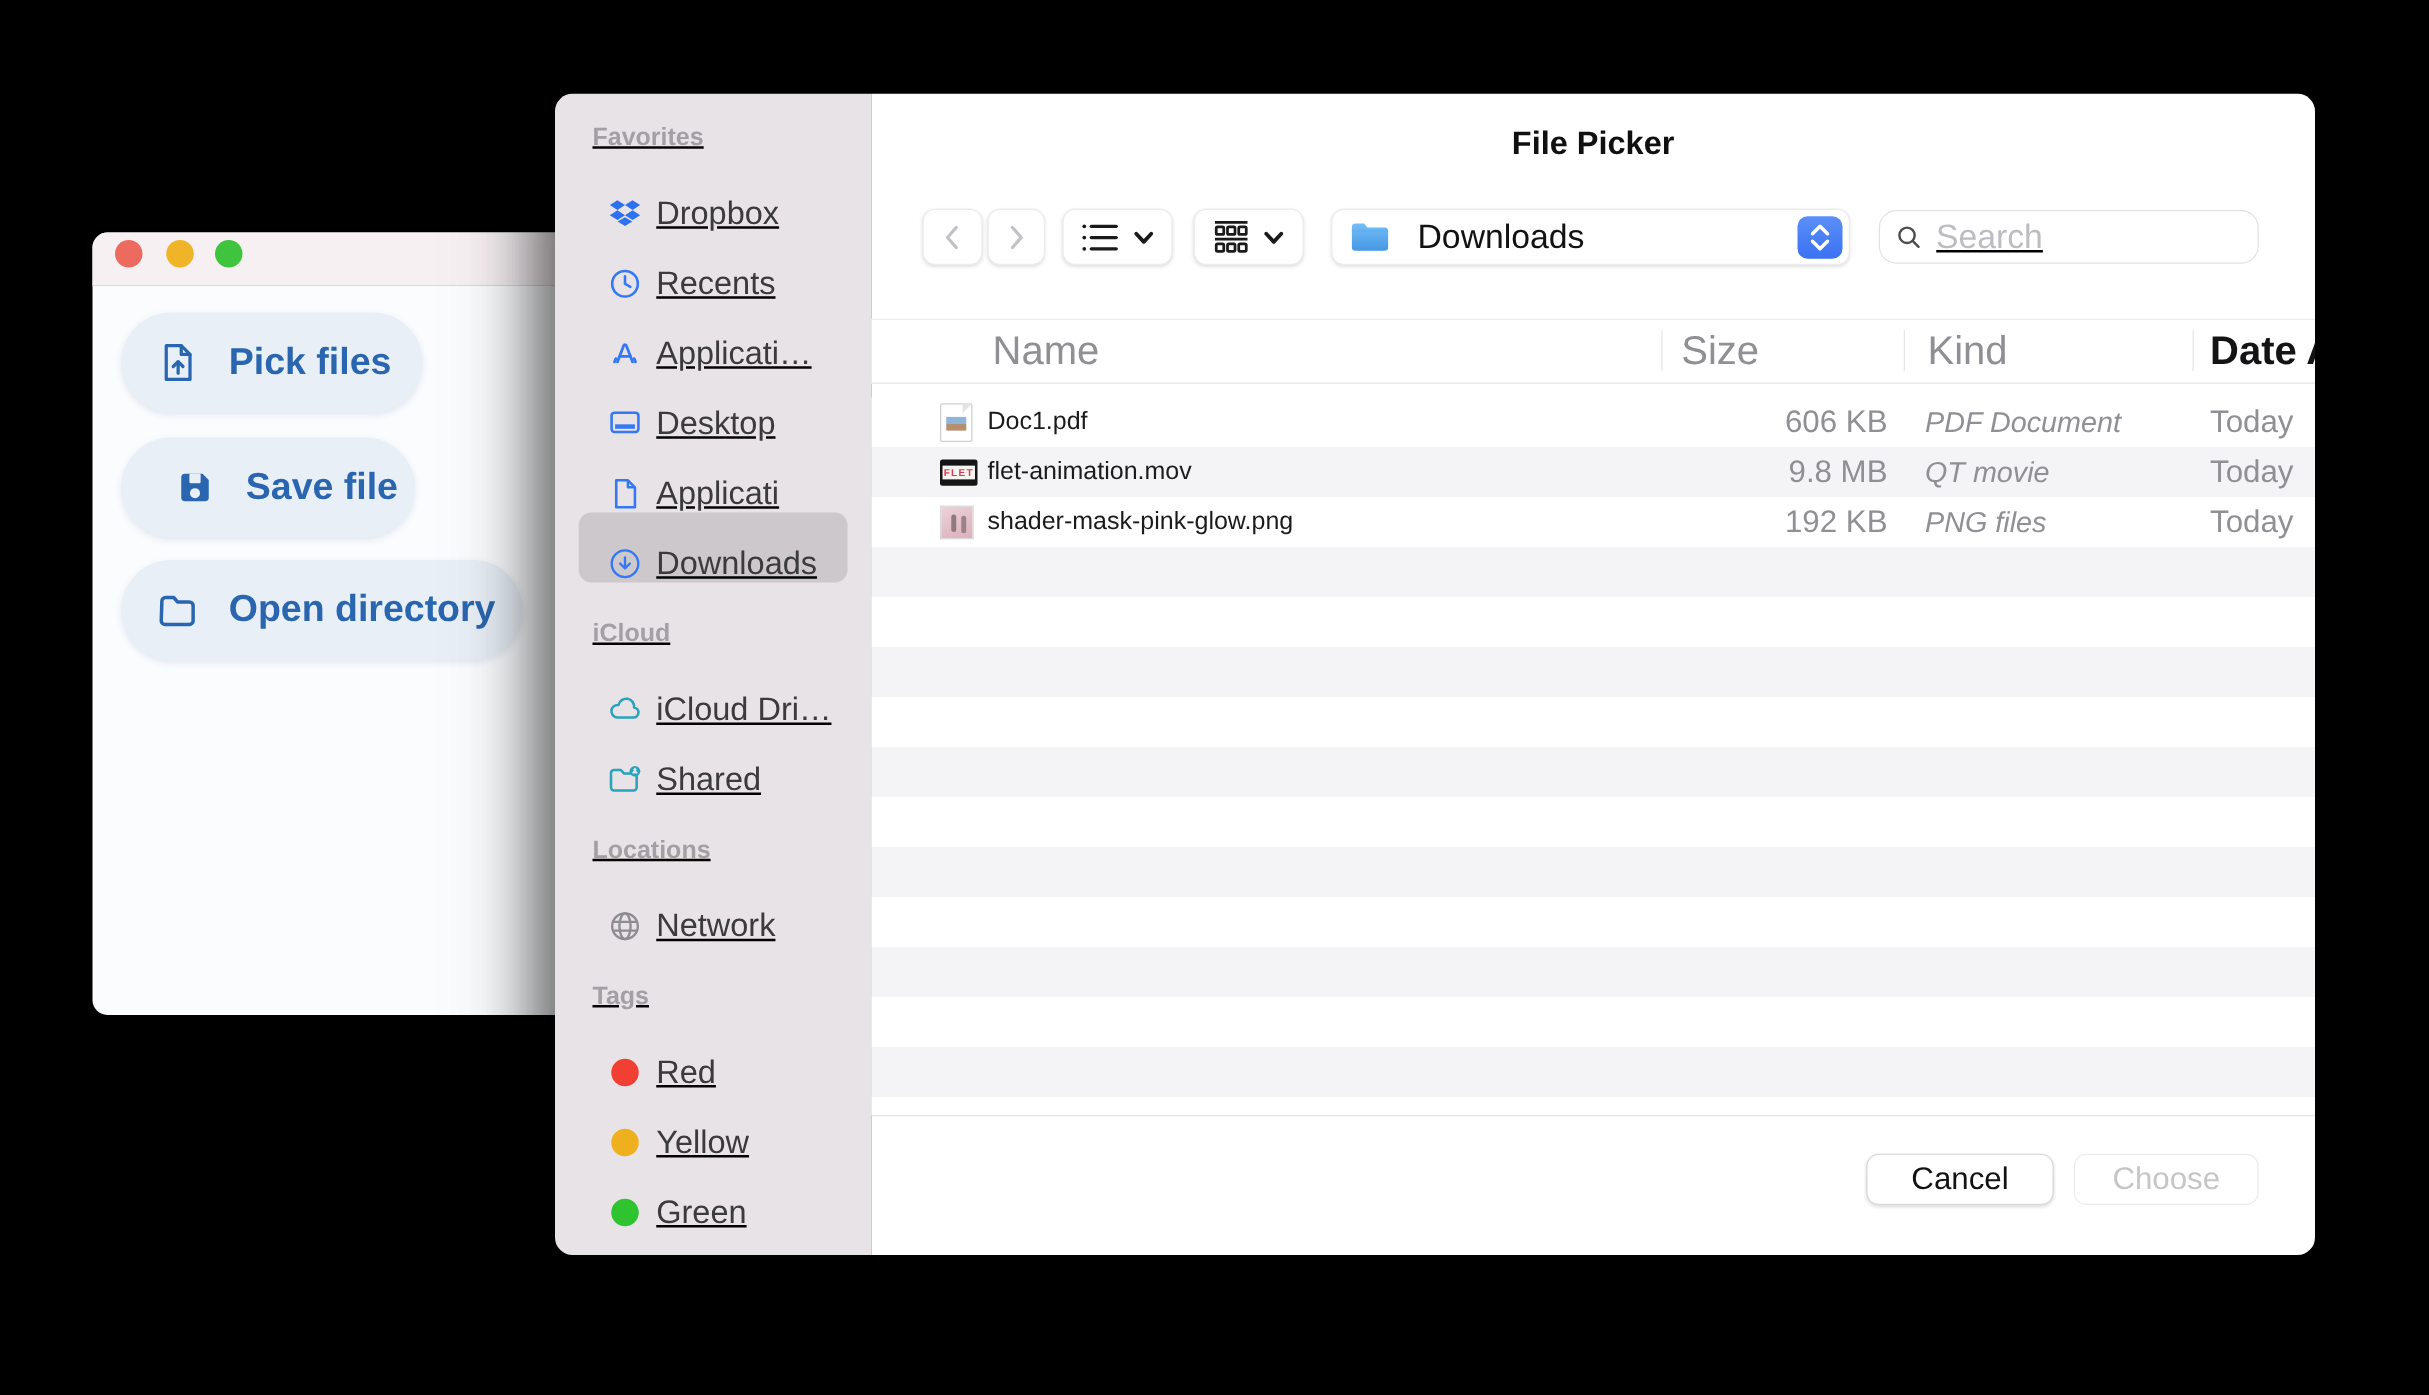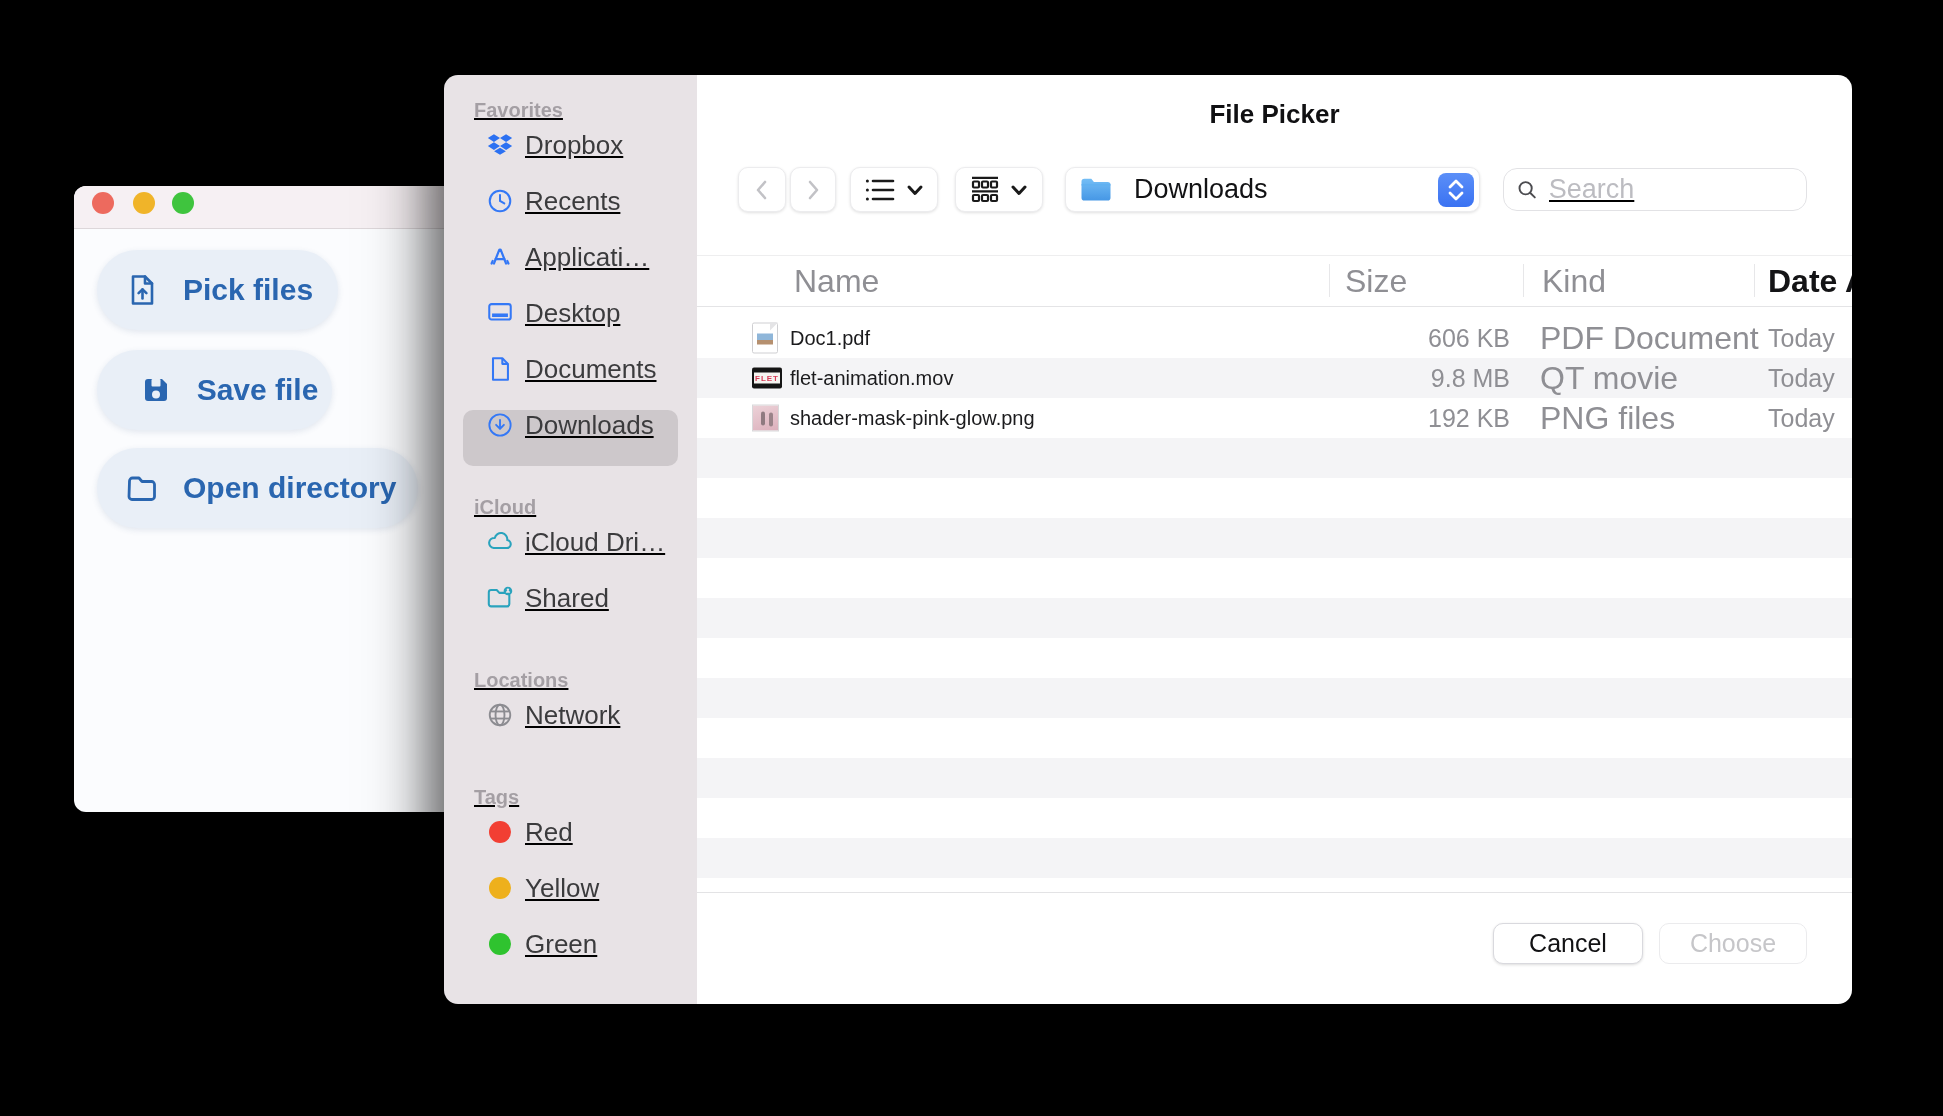--- a/index.html
+++ b/index.html
@@ -49,7 +49,7 @@
   }
   .sb-label.sb-later{margin-top:30px;}
   .sb-item{
-    height:56px;margin:0 19px;border-radius:10px;display:flex;align-items:flex-start;
+    height:56px;margin:0 19px;border-radius:10px;display:flex;align-items:flex-end;
     gap:10px;padding-left:22px;font-size:26px;color:#3b3b3d;cursor:default;white-space:nowrap;
   }
   .sb-item.selected{background:#cdc8cb;}

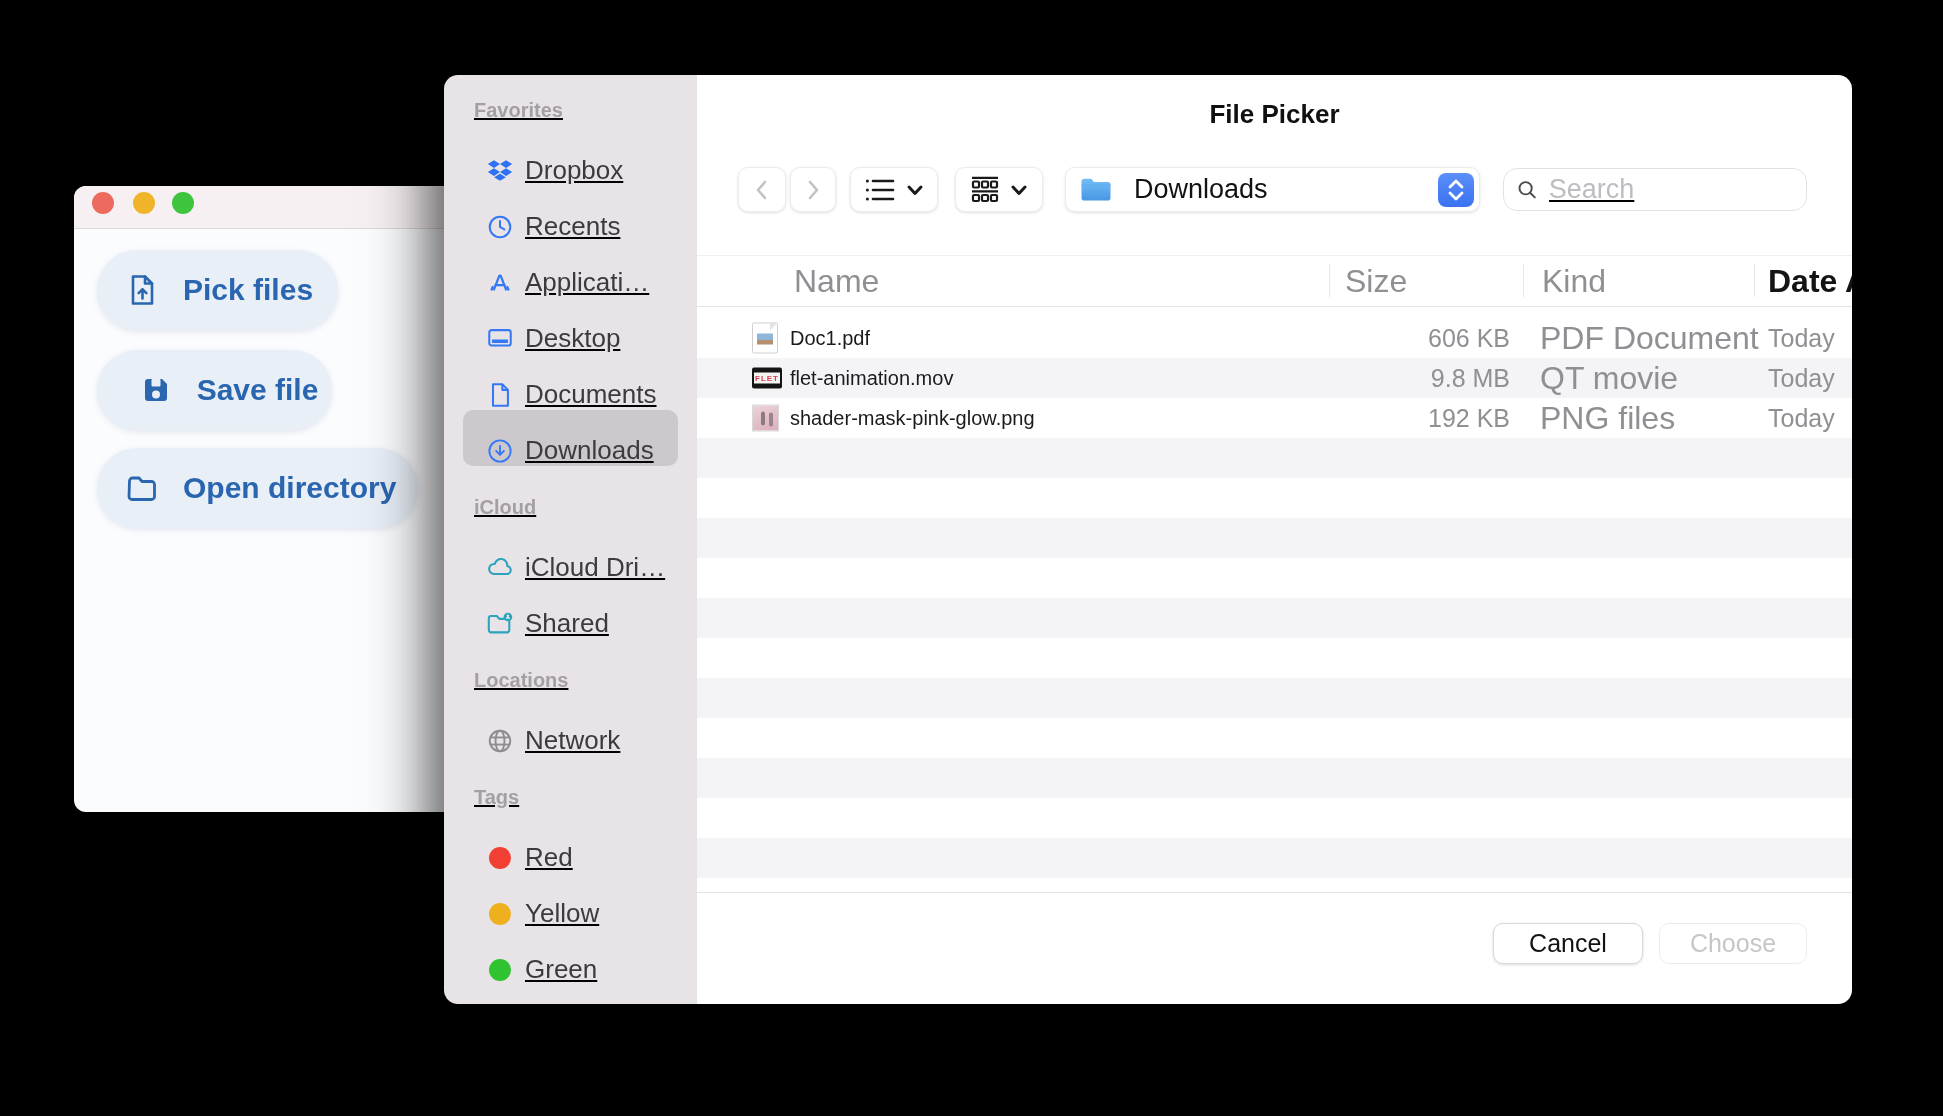--- a/index.html
+++ b/index.html
@@ -106,7 +106,7 @@
   .trow span{position:absolute;top:50%;transform:translateY(-50%);white-space:nowrap;}
   .fname{left:93px;font-size:20px;color:#1b1b1d;}
   .fsize{left:500px;width:313px;text-align:right;font-size:25px;color:#8f8f94;}
-  .fkind{left:843px;font-size:32px;color:#8f8f94;}
+  .fkind{left:843px;font-size:23px;color:#8f8f94;font-style:italic;}
   .fdate{left:1071px;font-size:25px;color:#8f8f94;}
   .fi{position:absolute;left:55px;top:50%;transform:translateY(-50%);box-sizing:border-box;}
   .fi-pdf{width:26px;height:31px;background:#fff;border:1px solid #cfcfd2;border-radius:2px;}

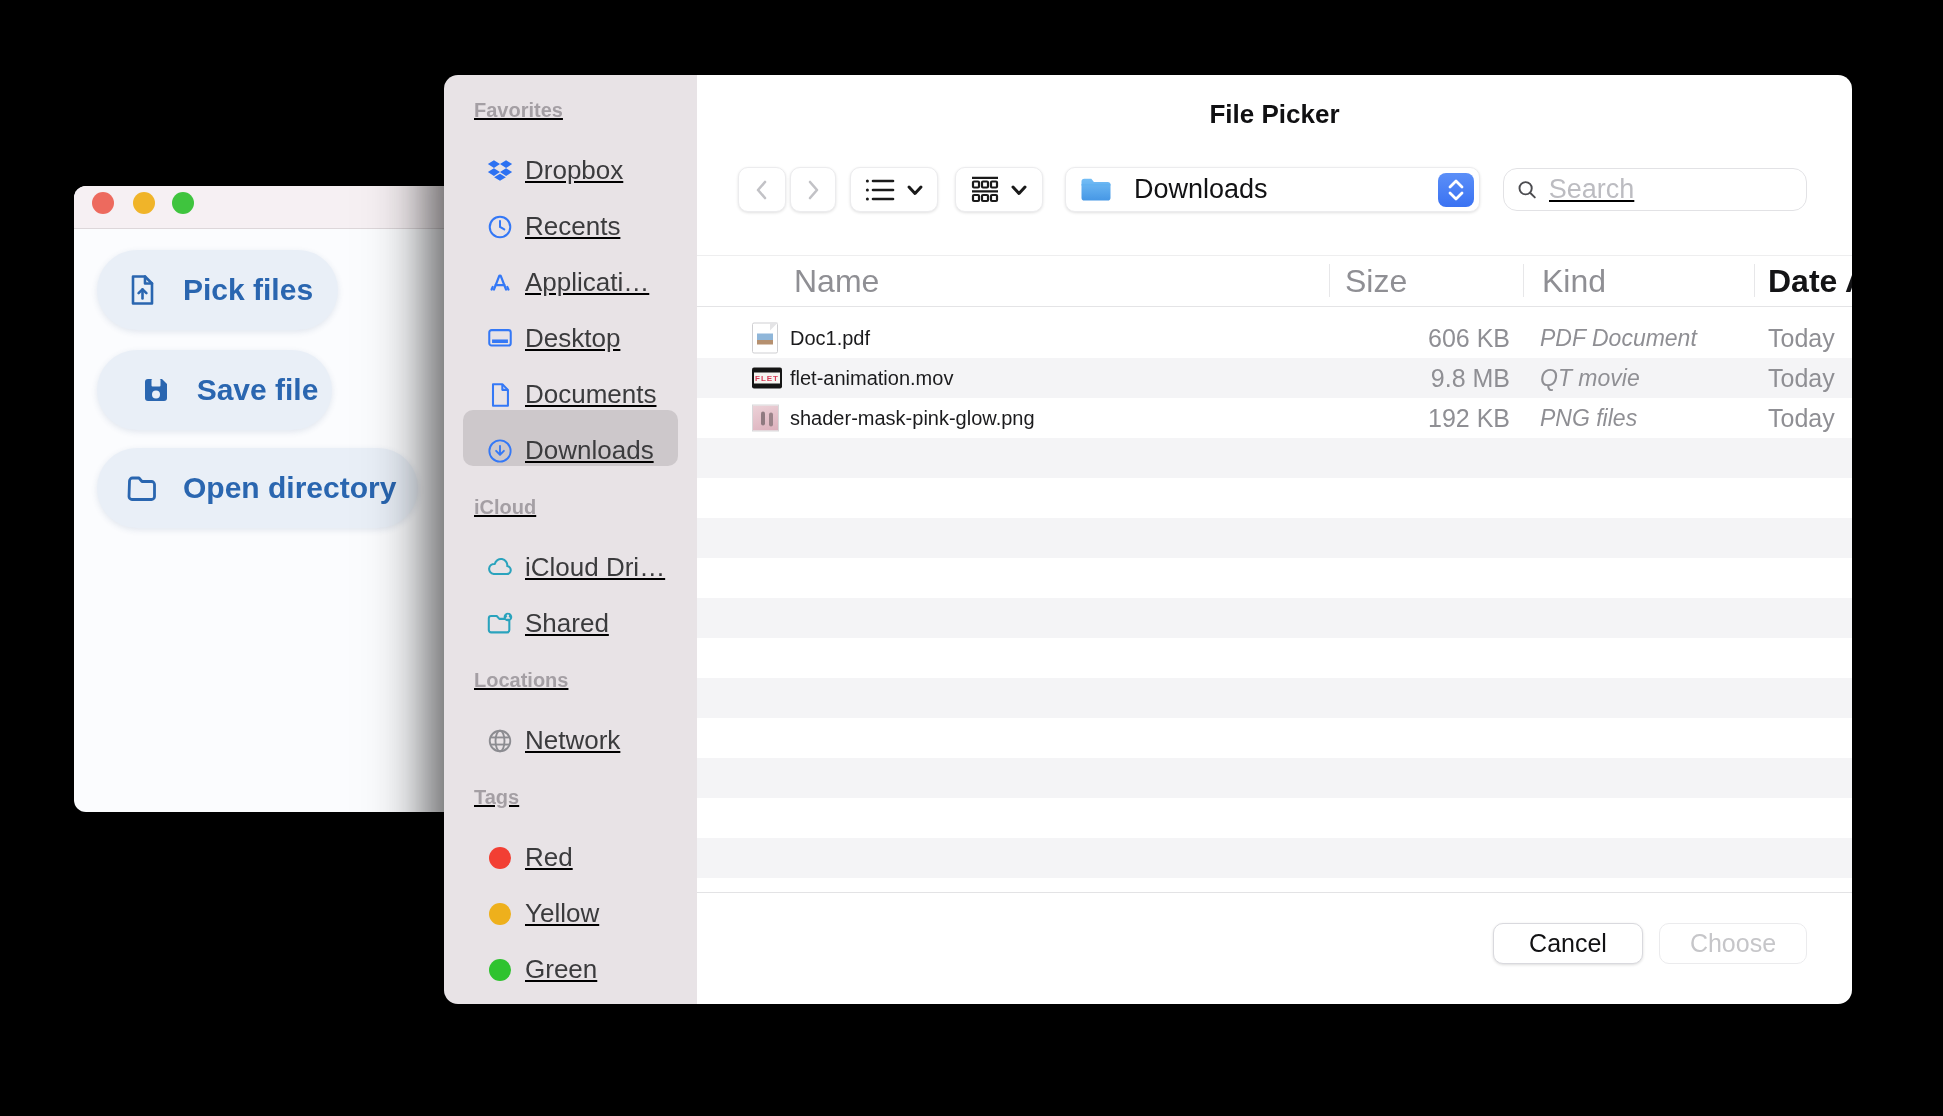--- a/index.html
+++ b/index.html
@@ -220,7 +220,7 @@
             <path d="M17.5 3.5 v6 h6"></path>
         </svg>
       </span>
-      <span>Documents</span>
+      <span>Applicati</span>
     </div>
 
     <div class="sb-item selected">

